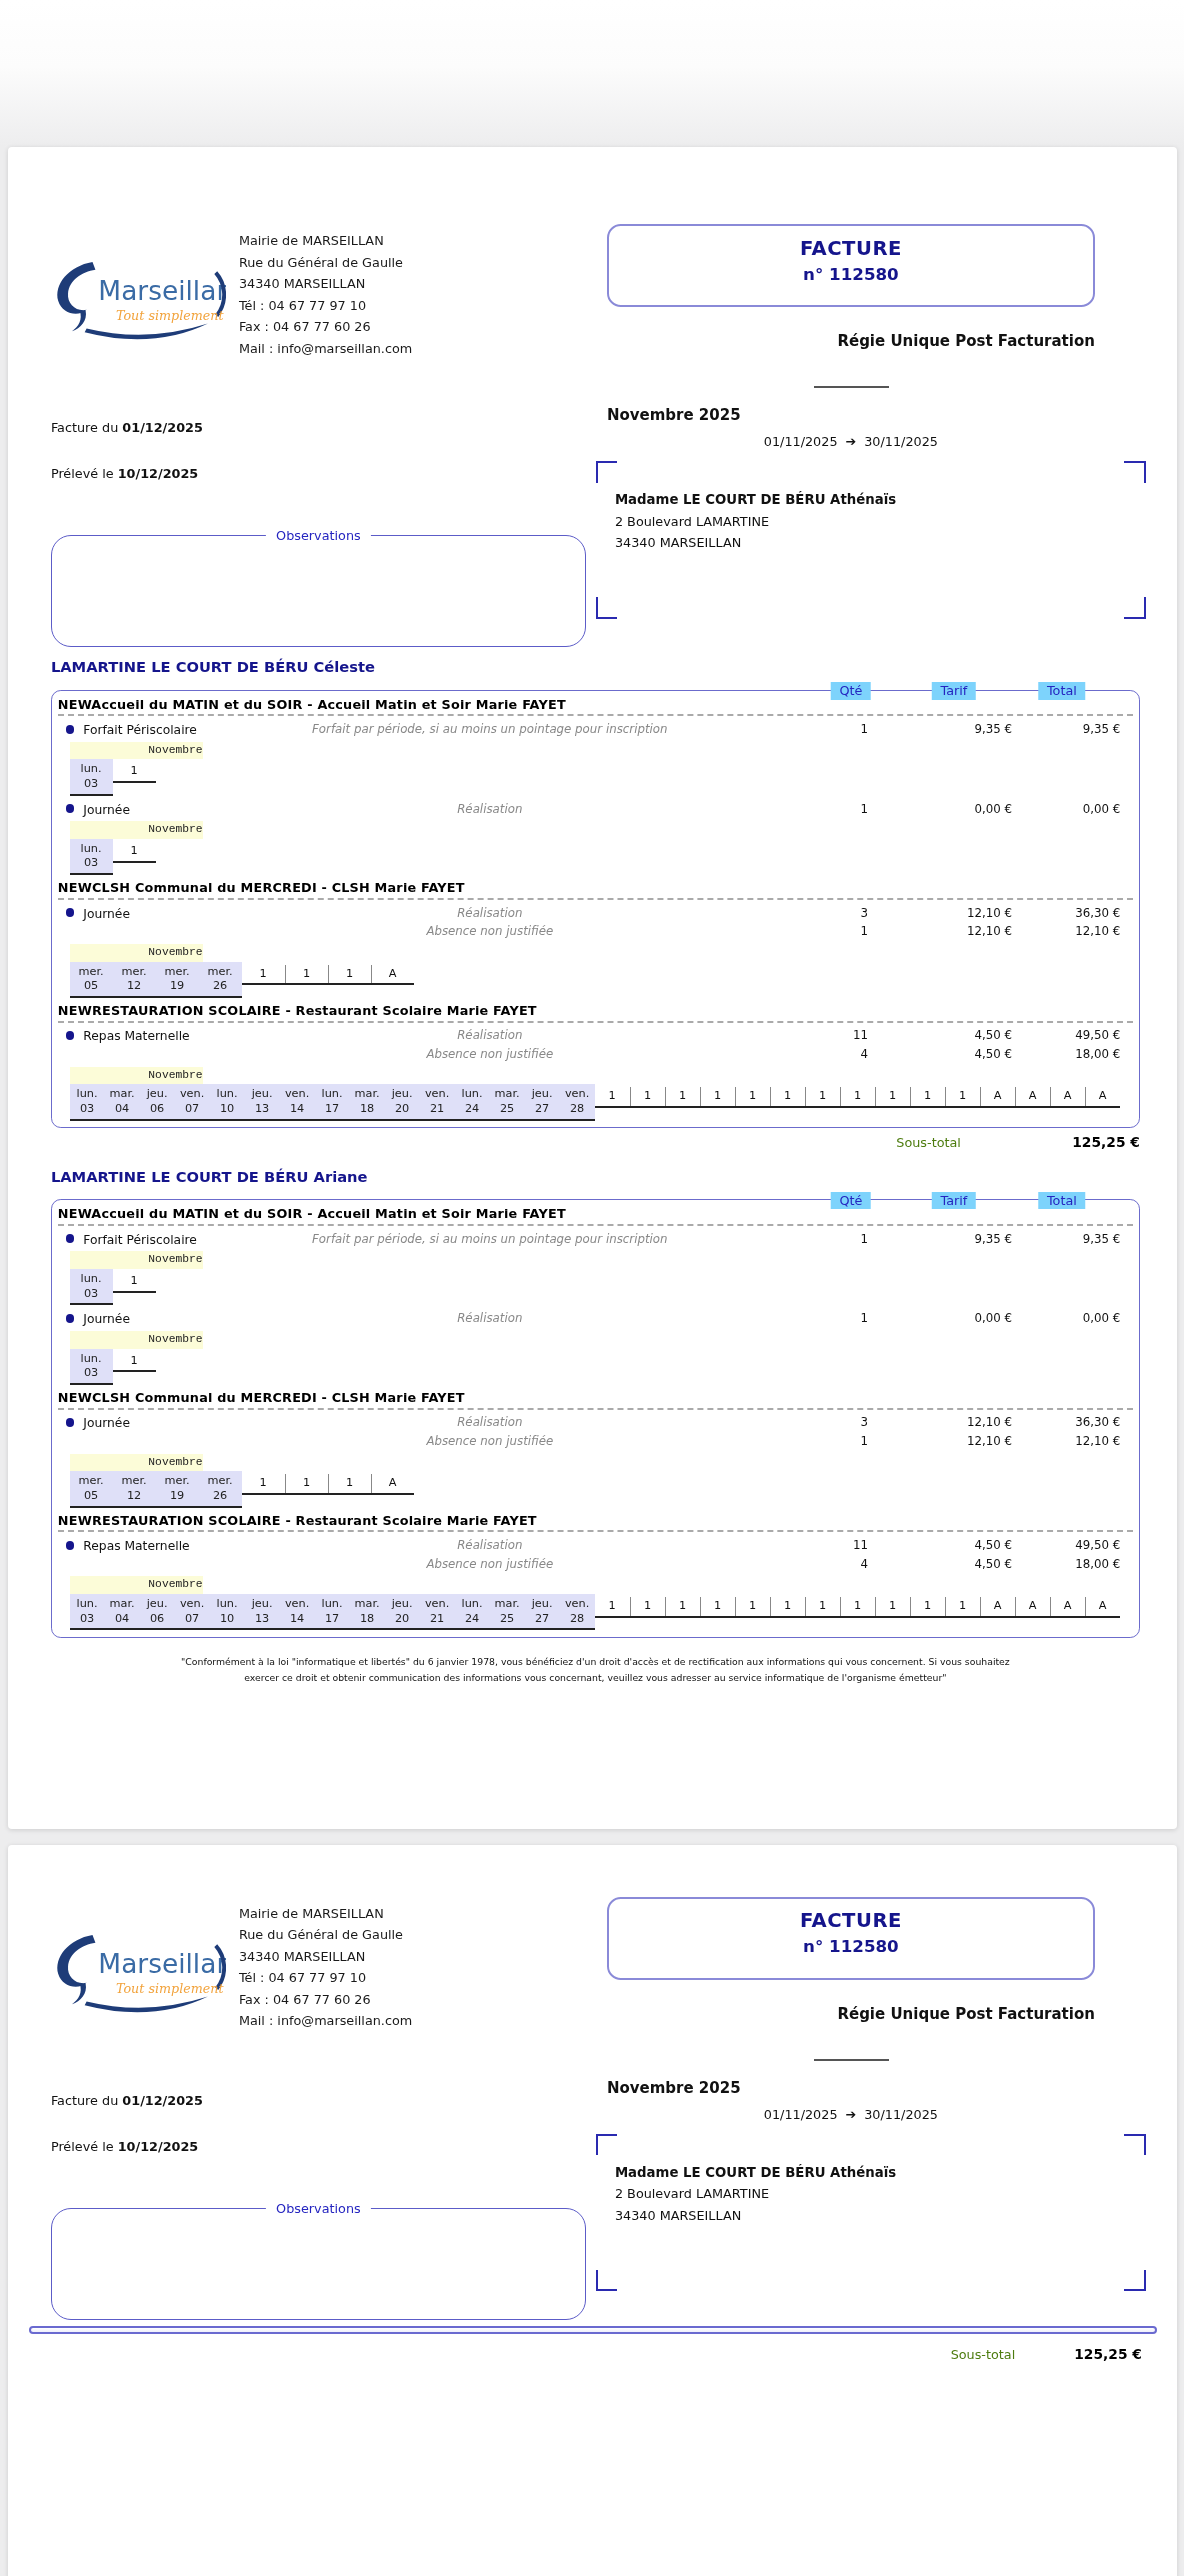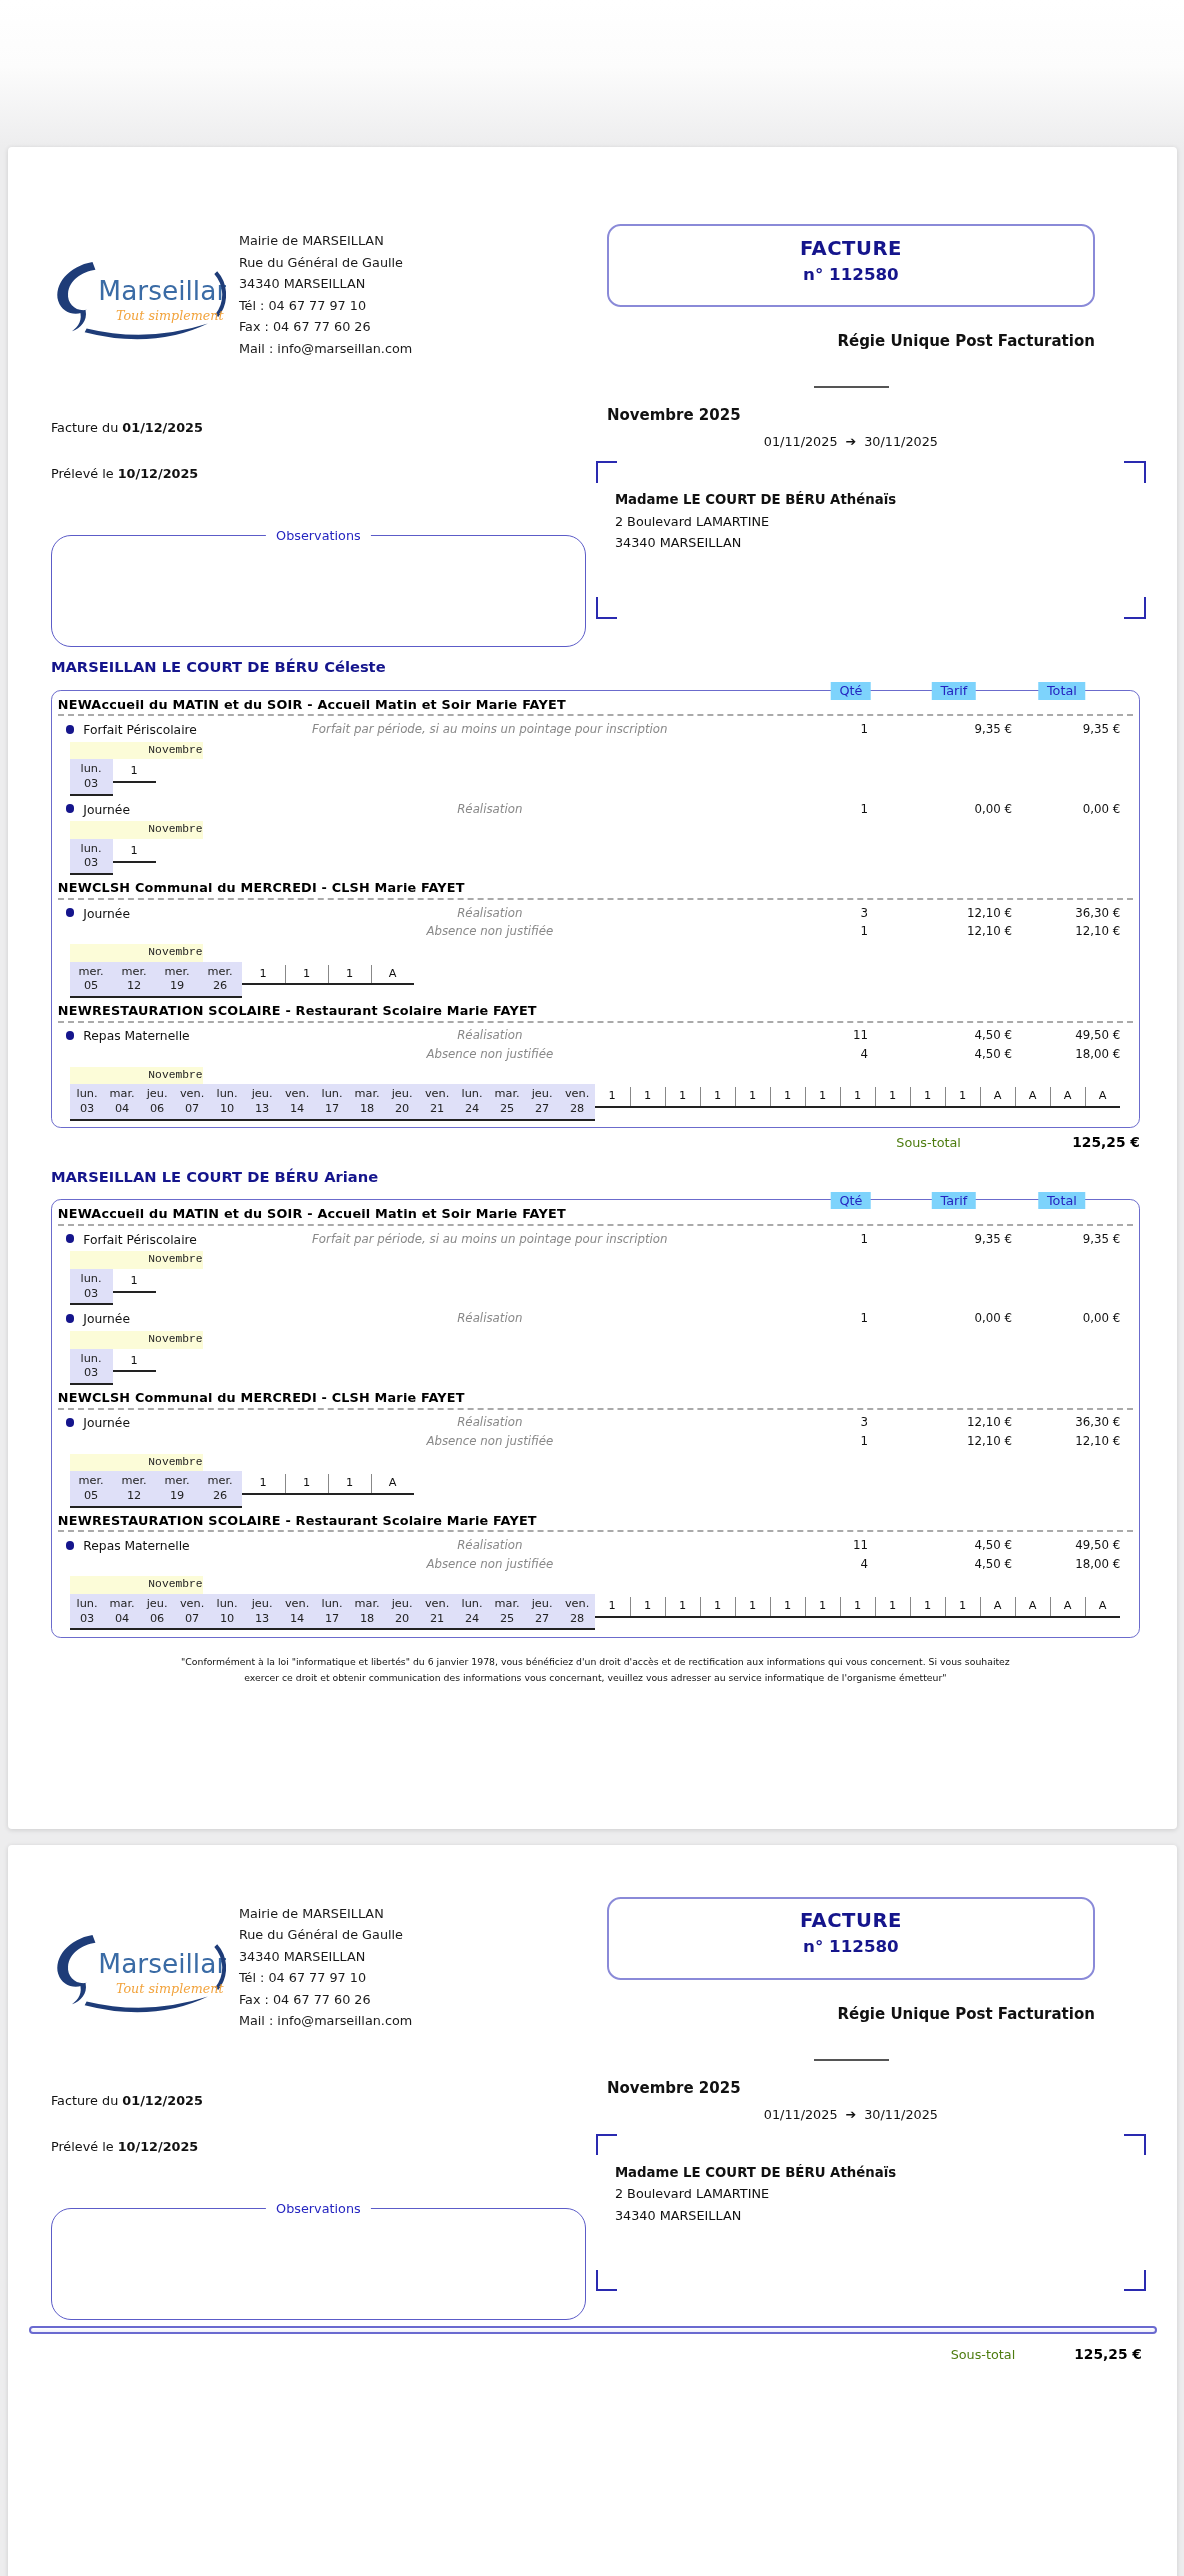--- a/index.html
+++ b/index.html
@@ -178,7 +178,7 @@
 
     <div id="sections-p1">
         <div class="section">
-          <div class="sname">MARSEILLAN LE COURT DE BÉRU Céleste</div>
+          <div class="sname">LAMARTINE LE COURT DE BÉRU Céleste</div>
           <div class="boxwrap">
             <div class="sbox">
               <span class="collabel" style="left: 799px;">Qté</span>

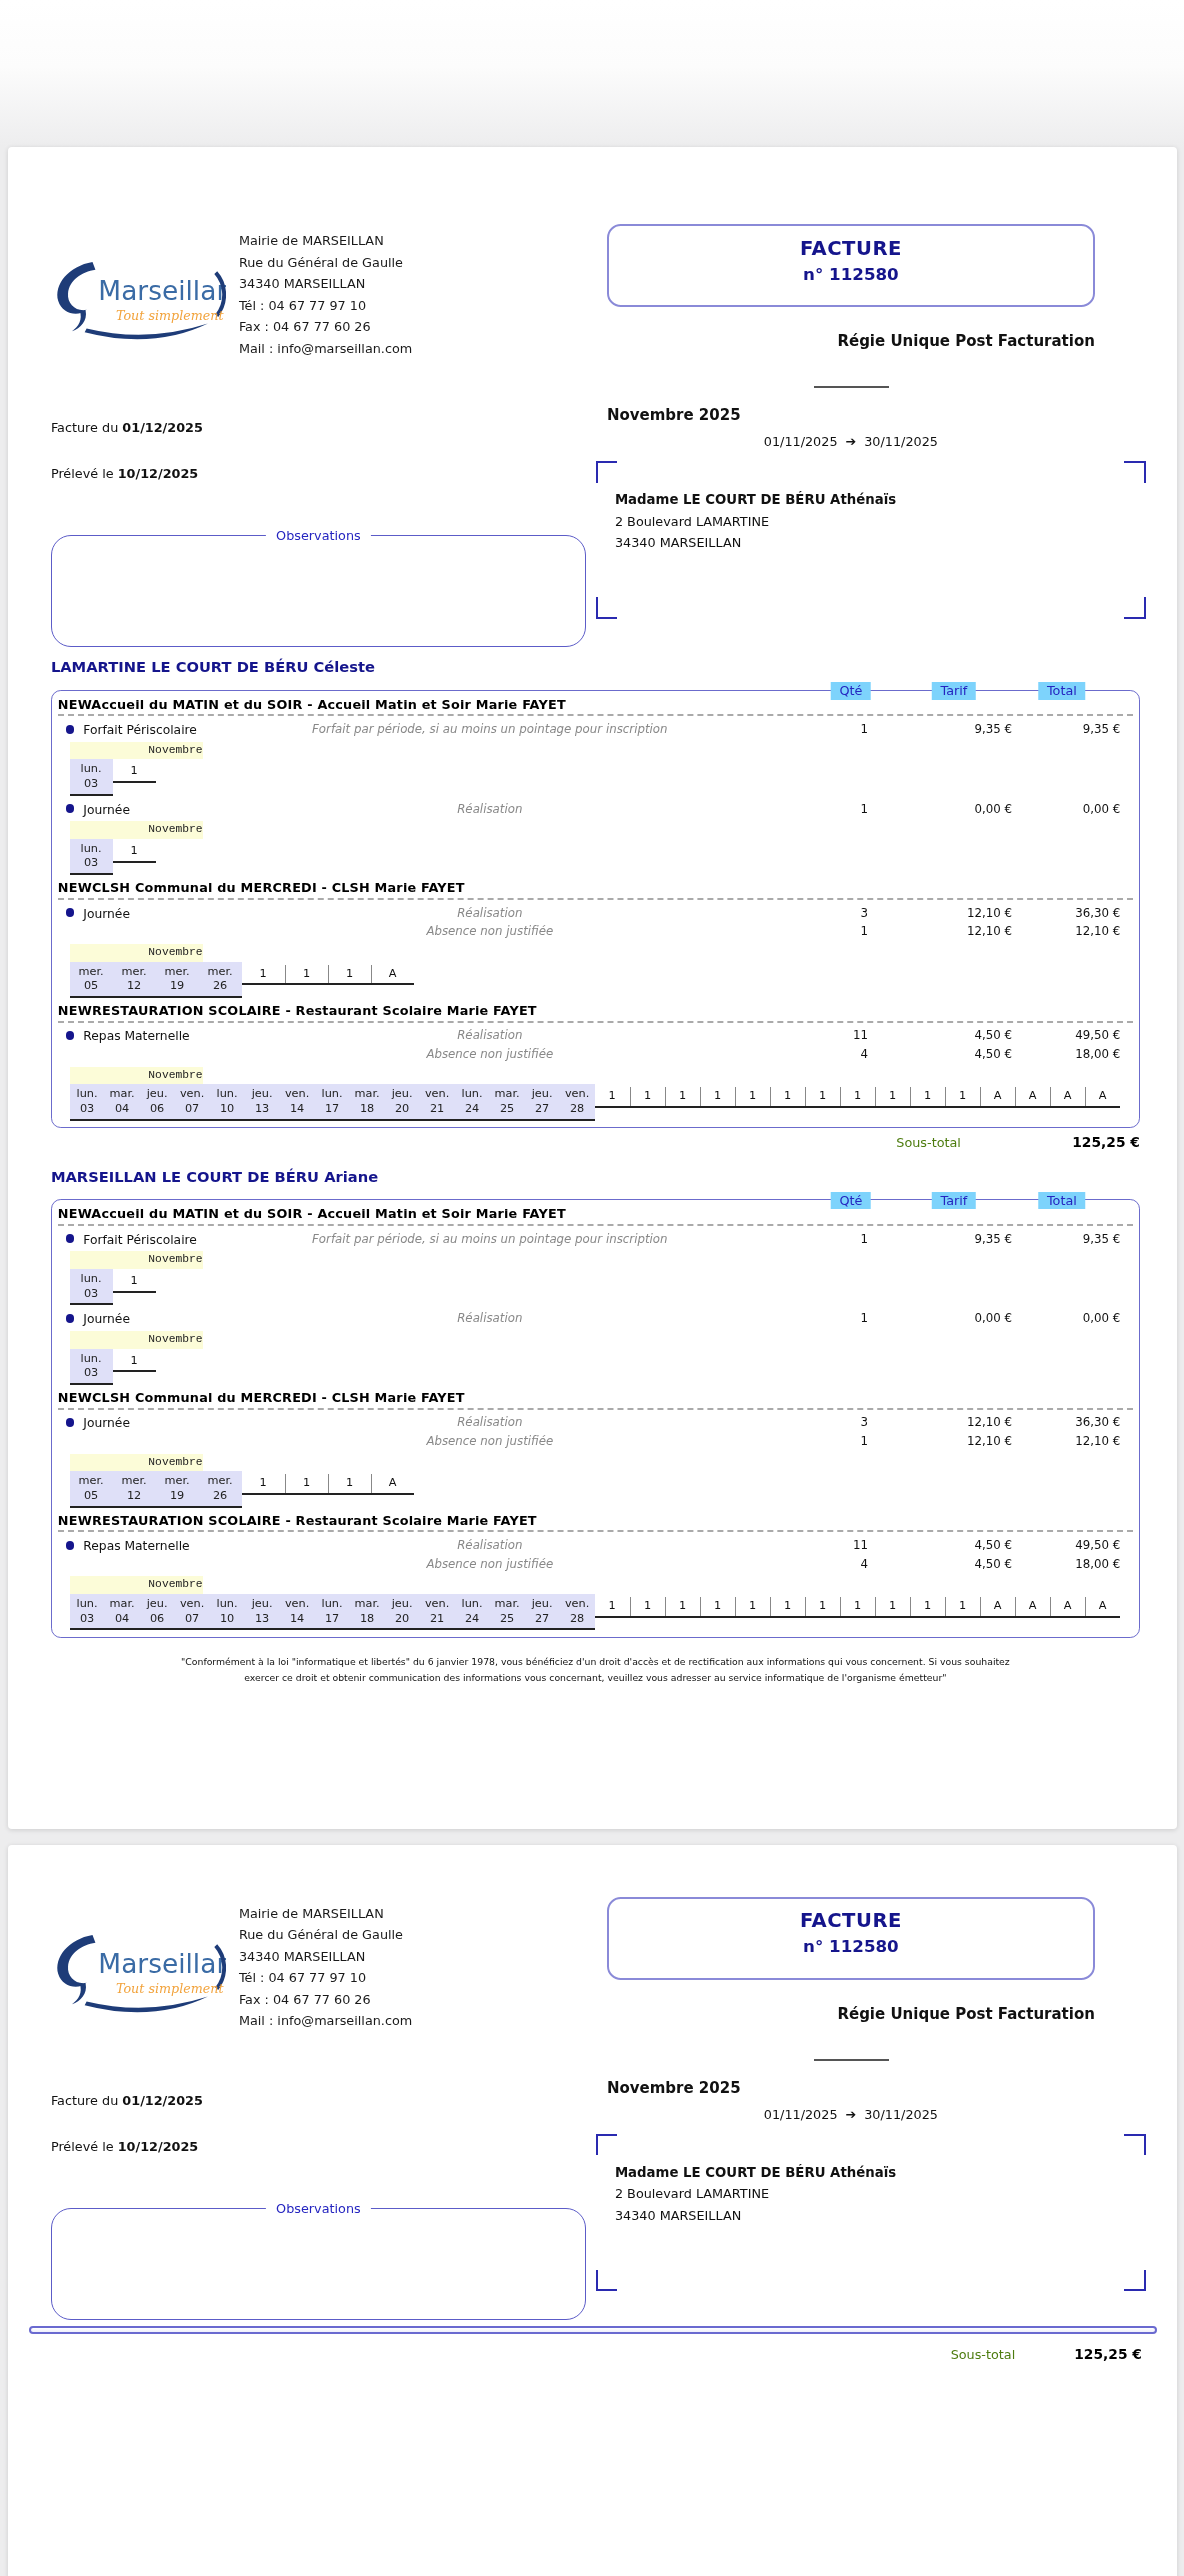--- a/index.html
+++ b/index.html
@@ -339,7 +339,7 @@
           </div>
         </div>
         <div class="section">
-          <div class="sname">MARSEILLAN LE COURT DE BÉRU Ariane</div>
+          <div class="sname">LAMARTINE LE COURT DE BÉRU Ariane</div>
           <div class="boxwrap">
             <div class="sbox">
               <span class="collabel" style="left: 799px;">Qté</span>

